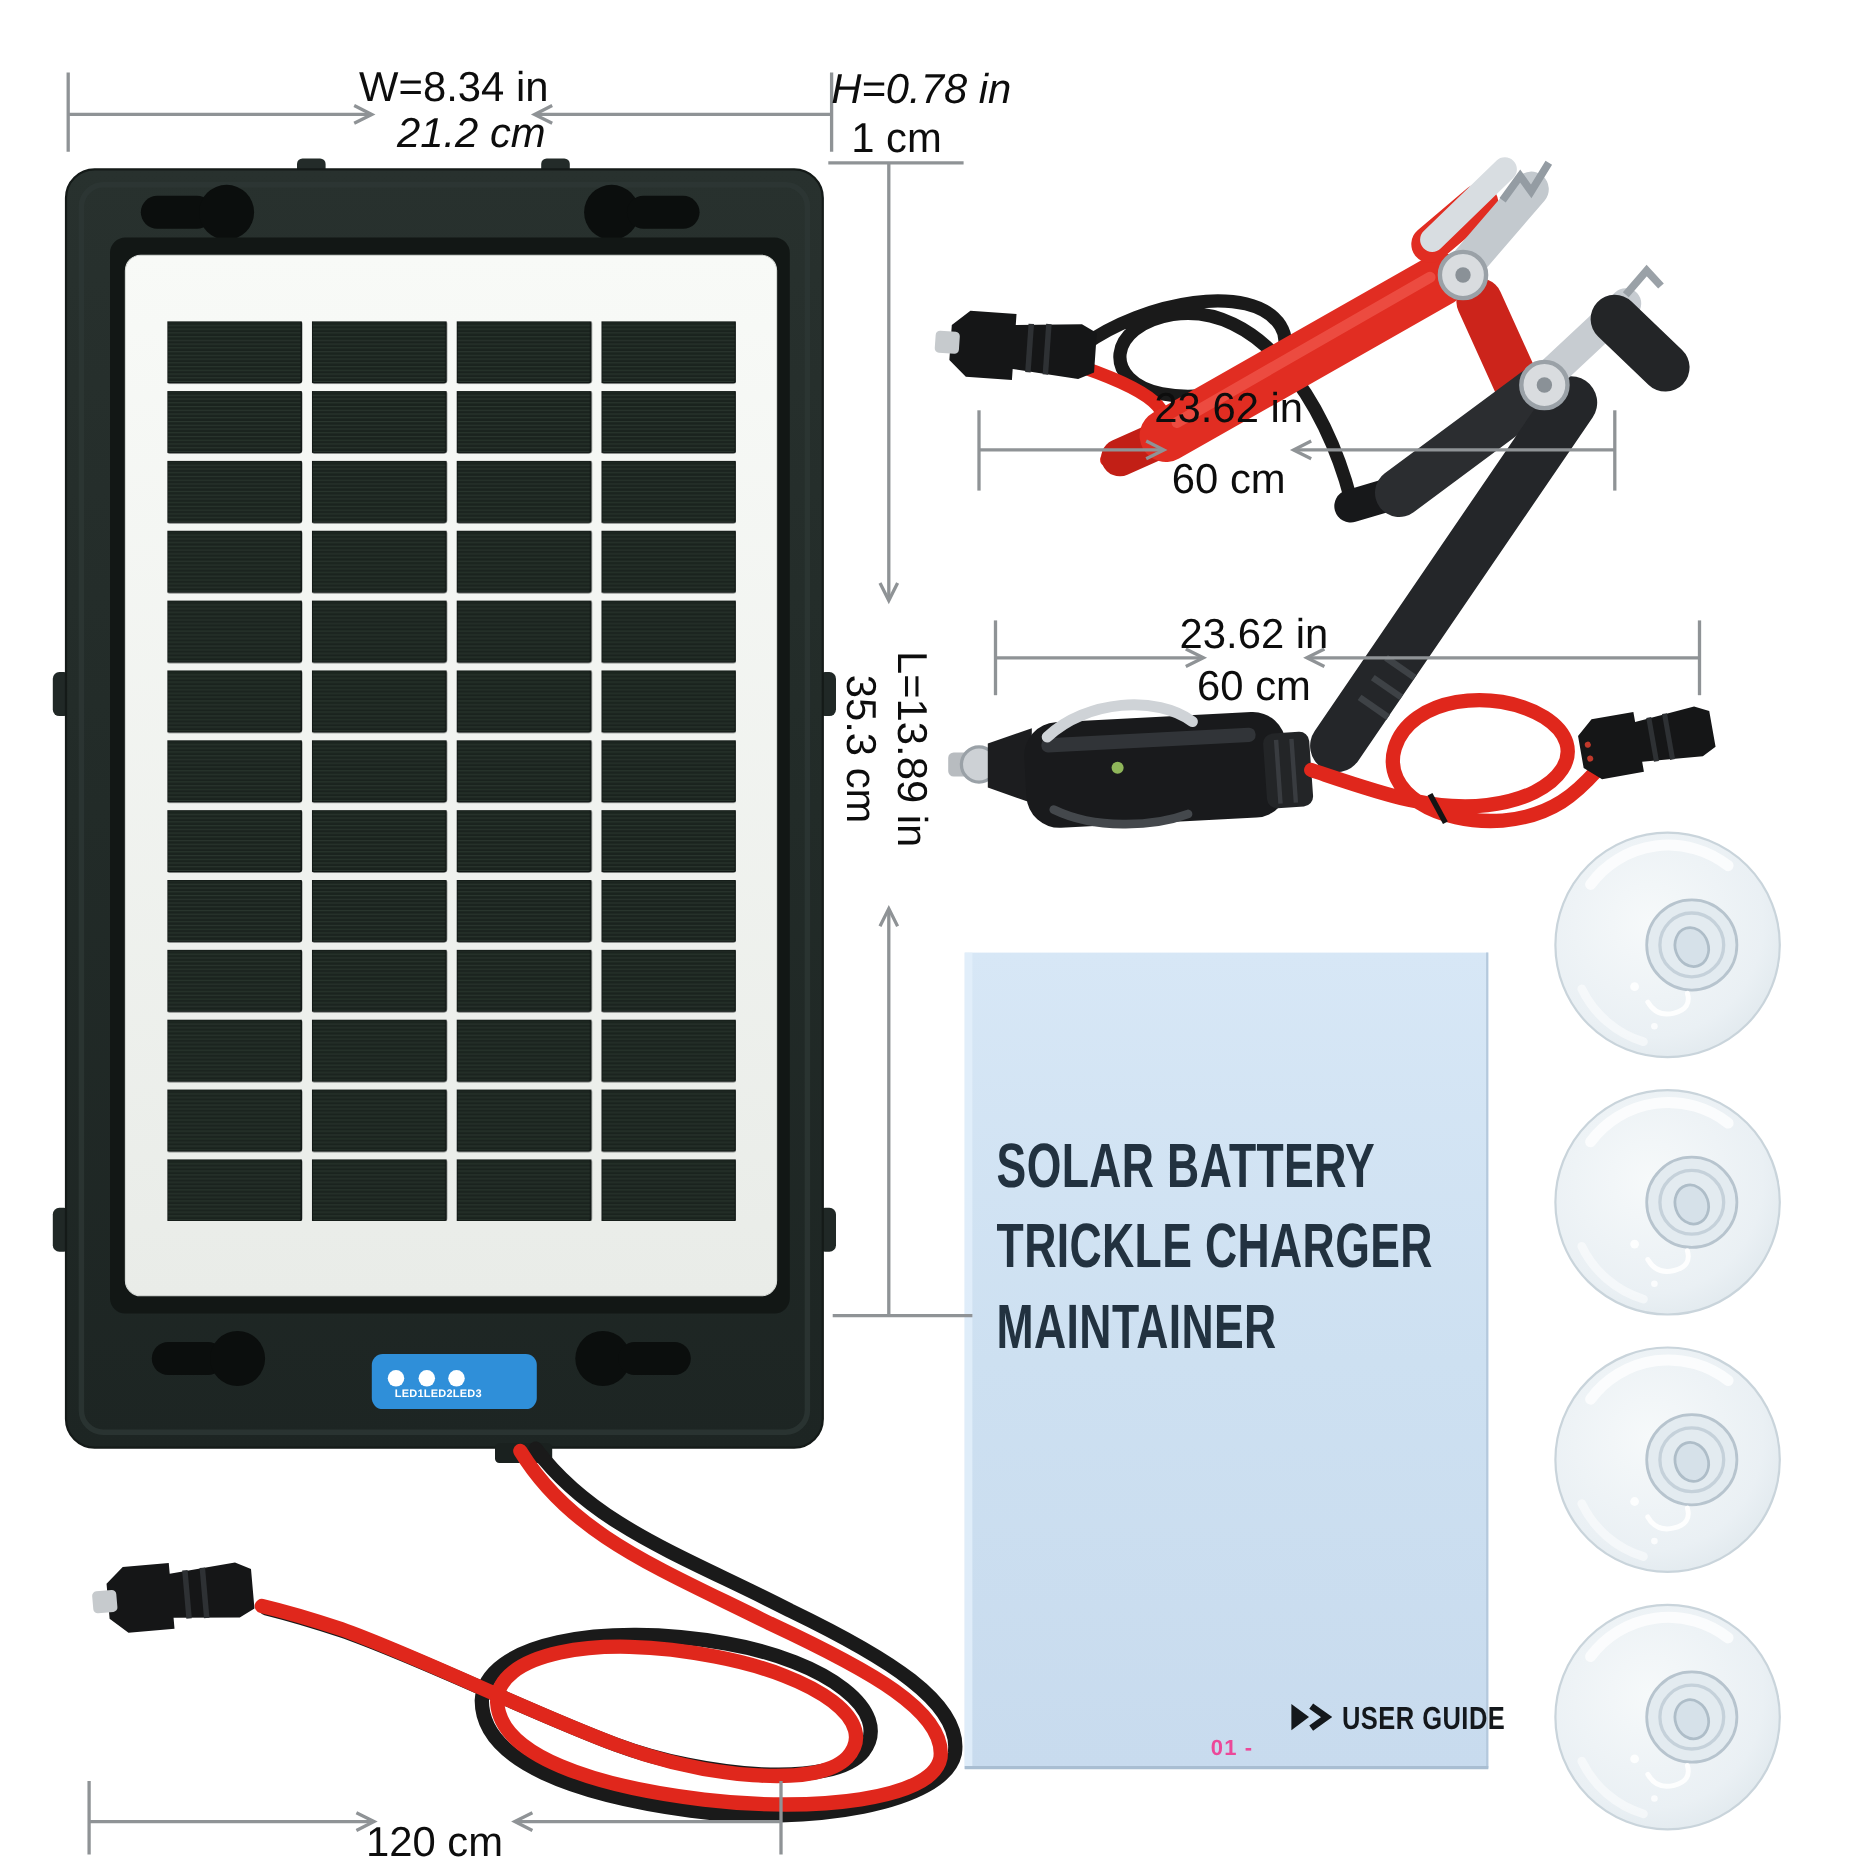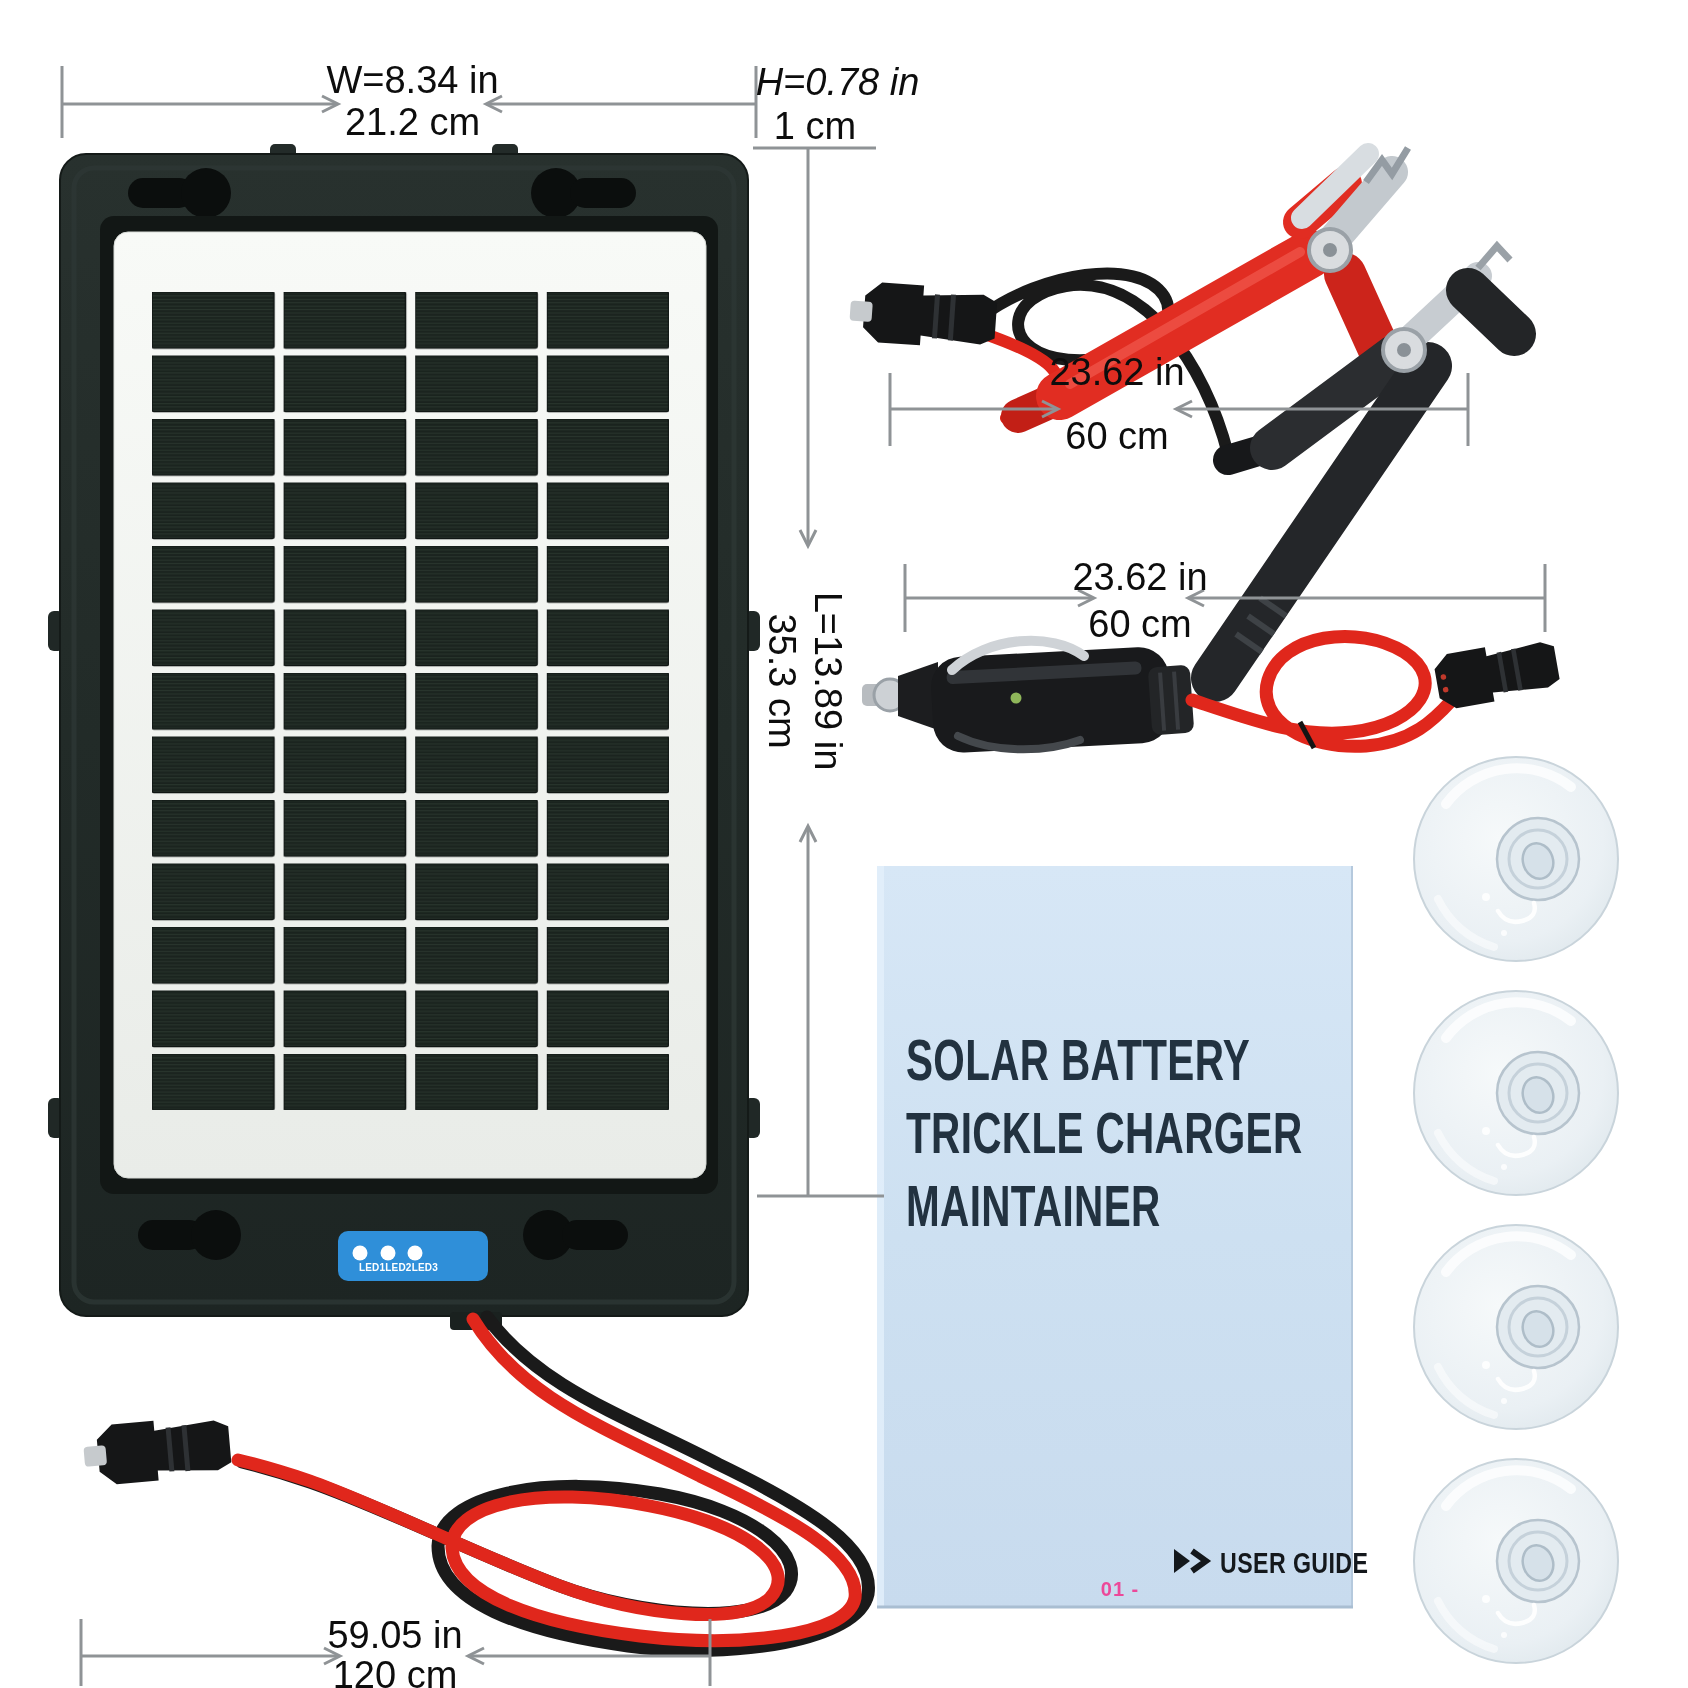--- a/index.html
+++ b/index.html
@@ -237,7 +237,7 @@
 </svg>
 
   <div class="dim-text" style="left:240px;top:22px;width:345px;">W=8.34 in</div>
-  <div class="dim-text" style="left:240px;top:64px;width:345px;">21.2 cm</div>
+  <div class="dim-text" style="left:256px;top:64px;width:345px;font-style:italic;">21.2 cm</div>
 
   <div class="dim-text" style="left:745px;top:24px;width:185px;font-style:italic;">H=0.78 in</div>
   <div class="dim-text" style="left:745px;top:68px;width:140px;">1 cm</div>

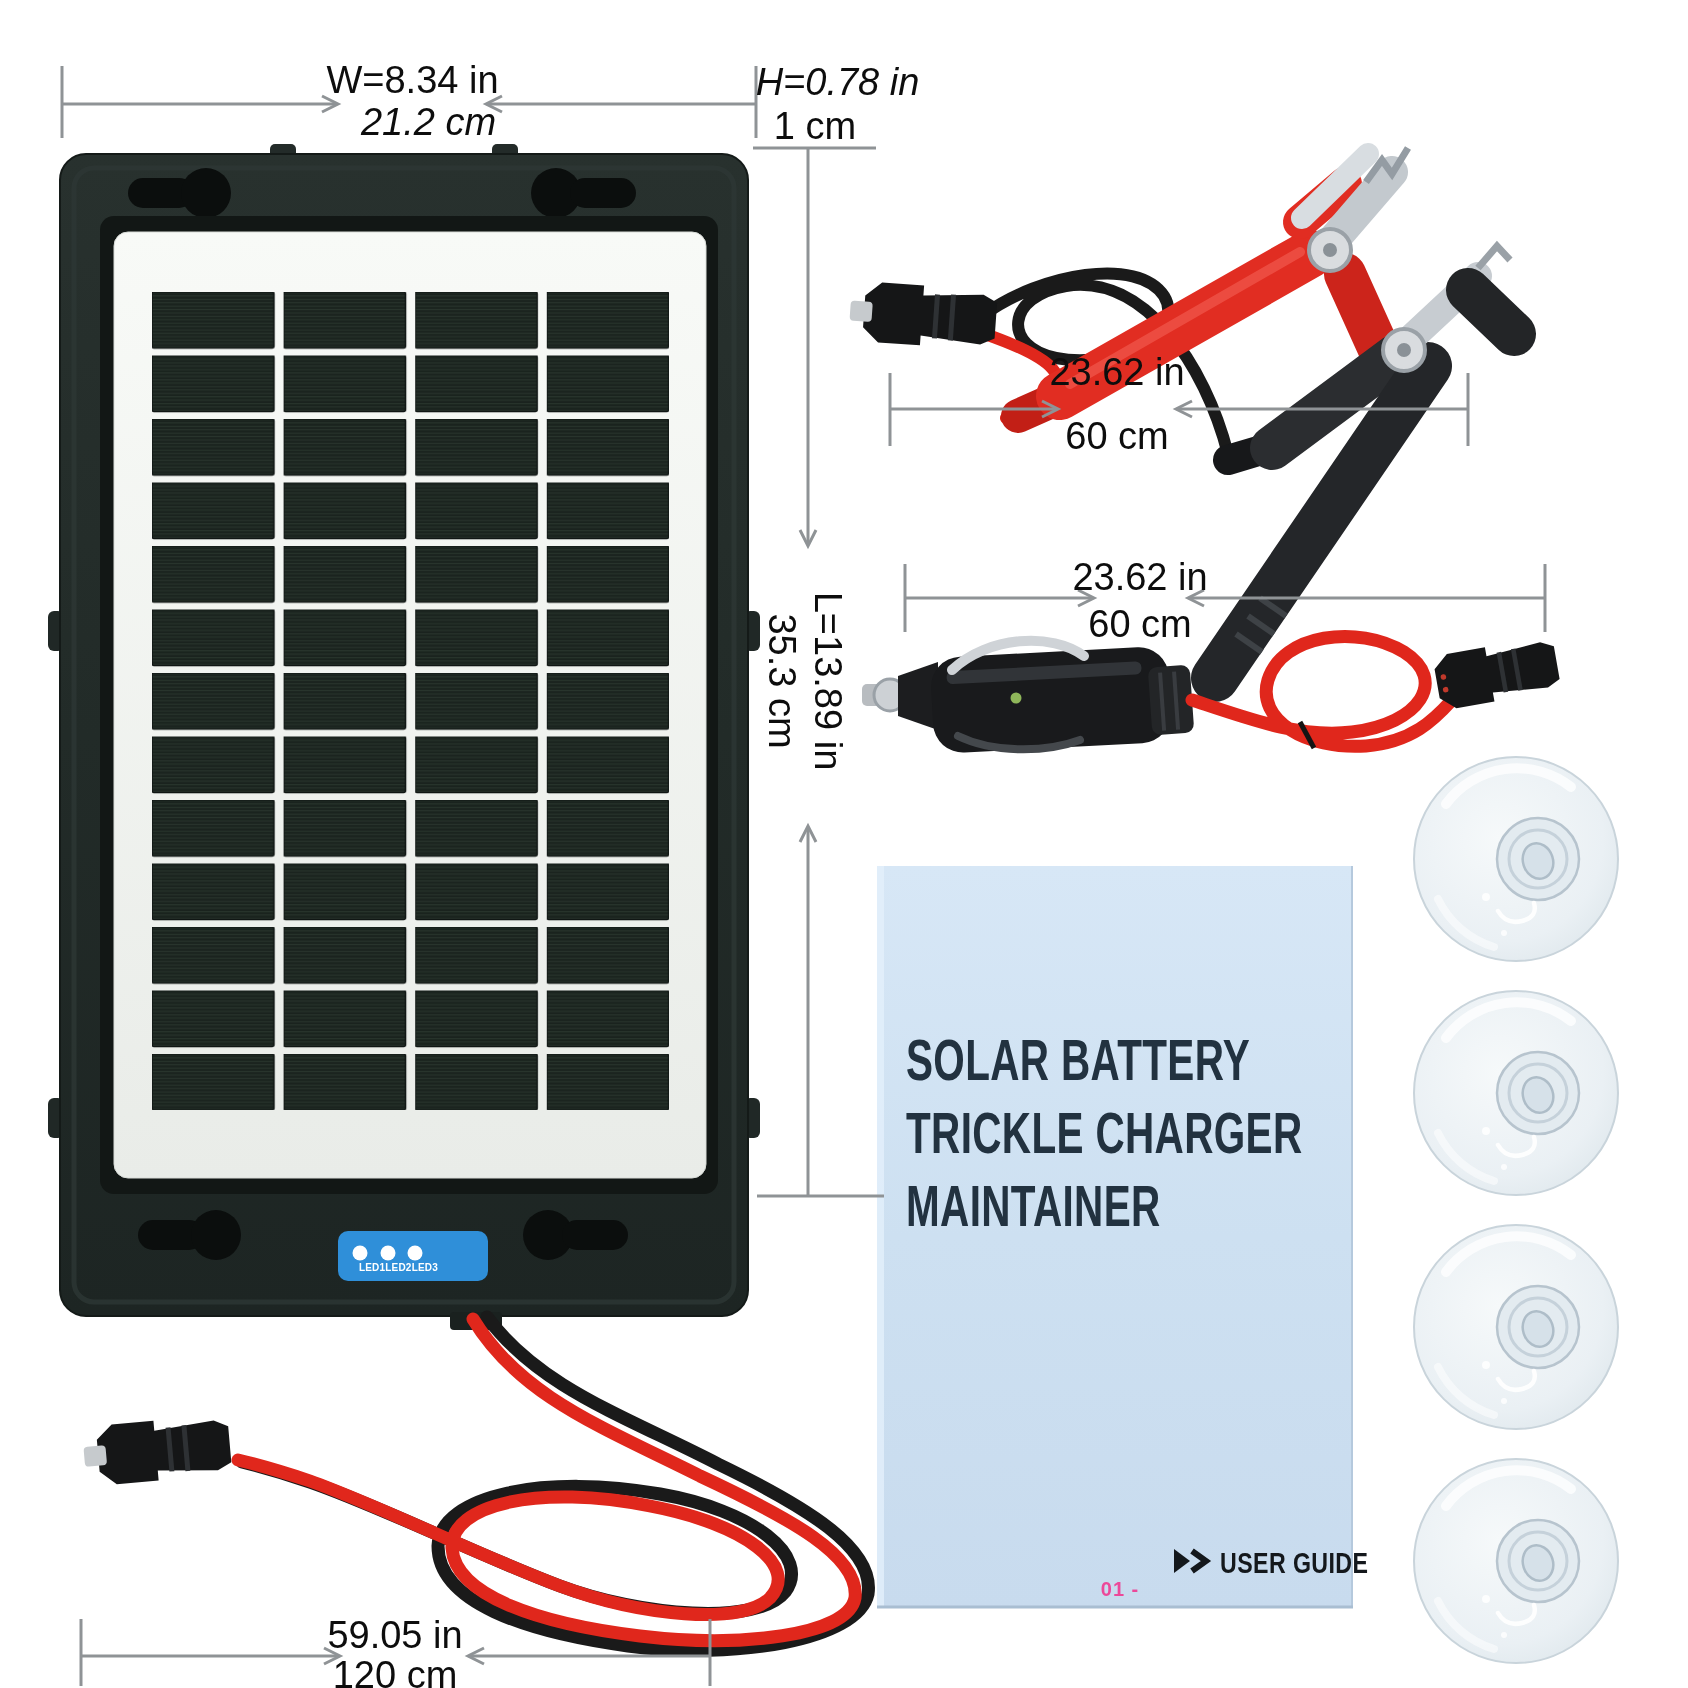--- a/index.html
+++ b/index.html
@@ -255,7 +255,6 @@
   <div class="dim-text" style="left:990px;top:519px;width:300px;">23.62 in</div>
   <div class="dim-text" style="left:990px;top:566px;width:300px;">60 cm</div>
 
-  <div class="dim-text" style="left:245px;top:1577px;width:300px;">59.05 in</div>
   <div class="dim-text" style="left:245px;top:1617px;width:300px;">120 cm</div>
 
   <div class="led-row">

